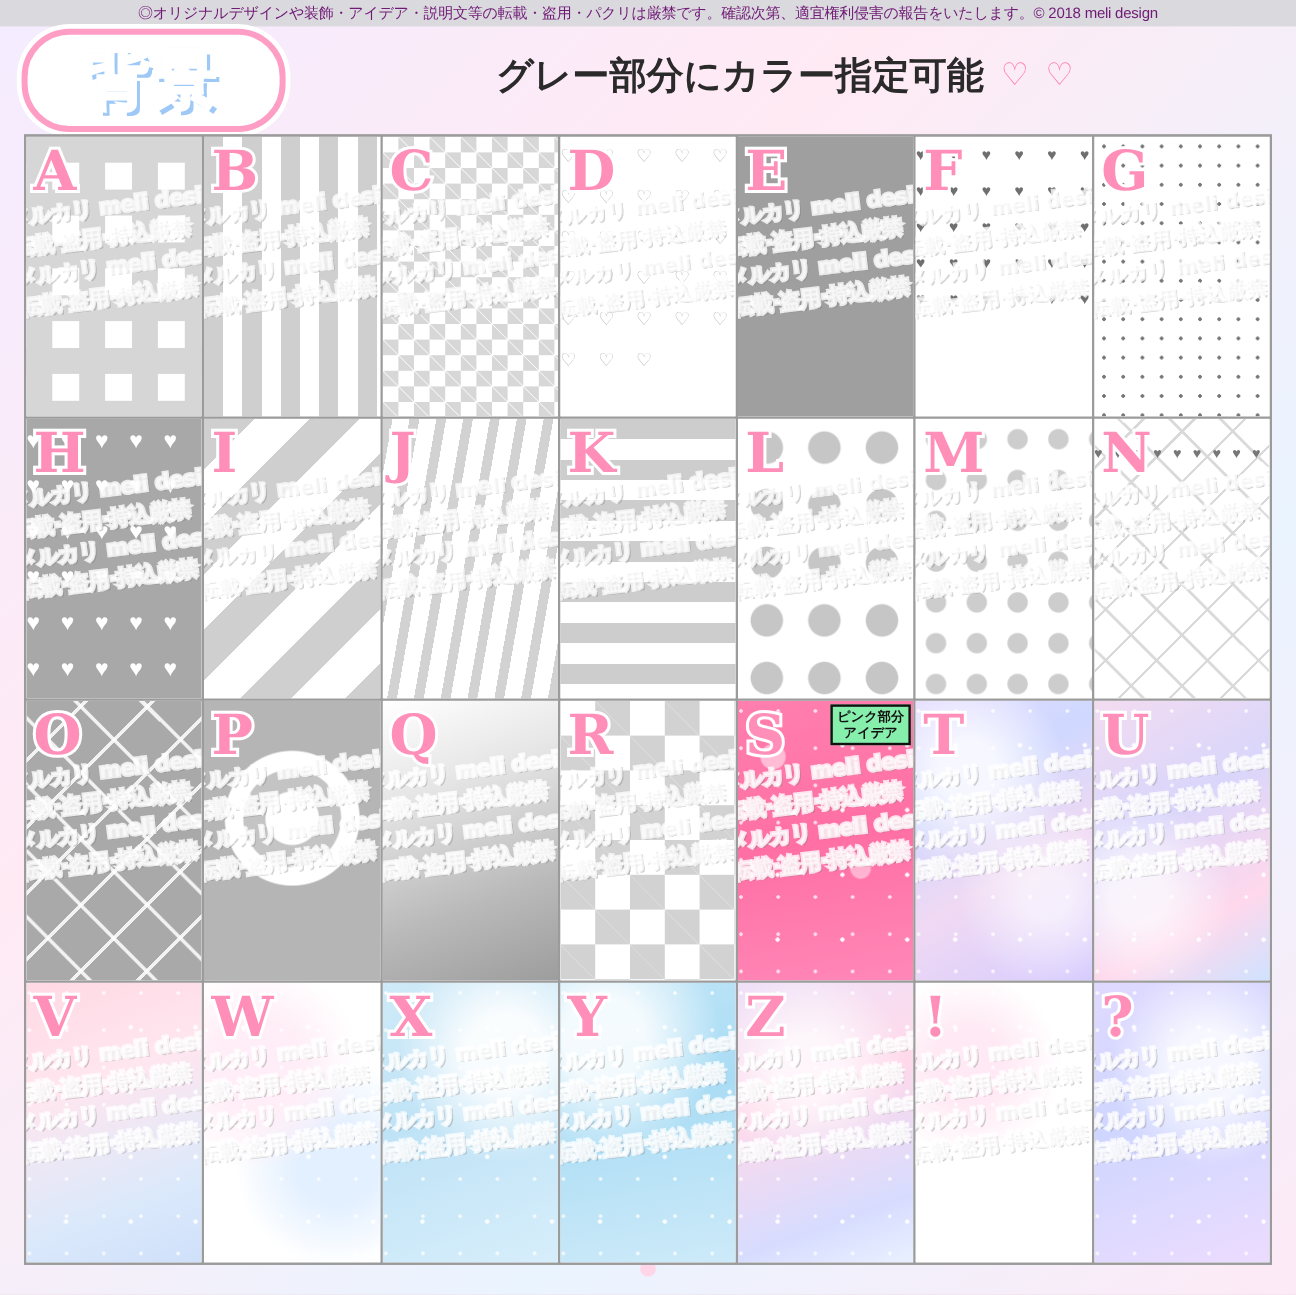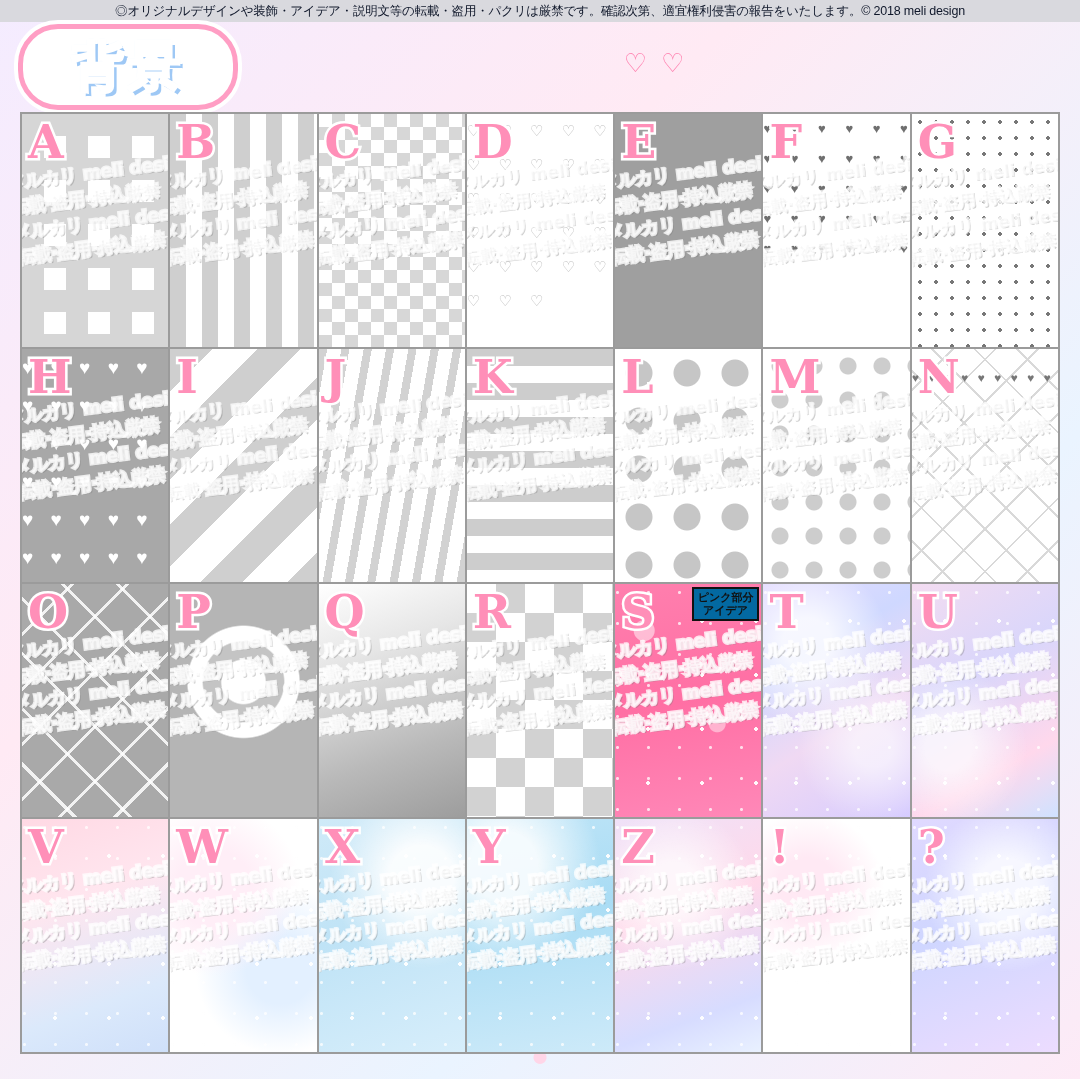--- a/index.html
+++ b/index.html
@@ -25,7 +25,7 @@
   
   .copybar{
     position:absolute;left:0;top:0;width:1080px;height:22px;
-    background:#d9d9de;color:#0f172a;
+    background:#d9d9de;color:#701a75;
     font-size:12.5px;line-height:22px;text-align:center;
     letter-spacing:-0.2px;white-space:nowrap;overflow:hidden;
   }

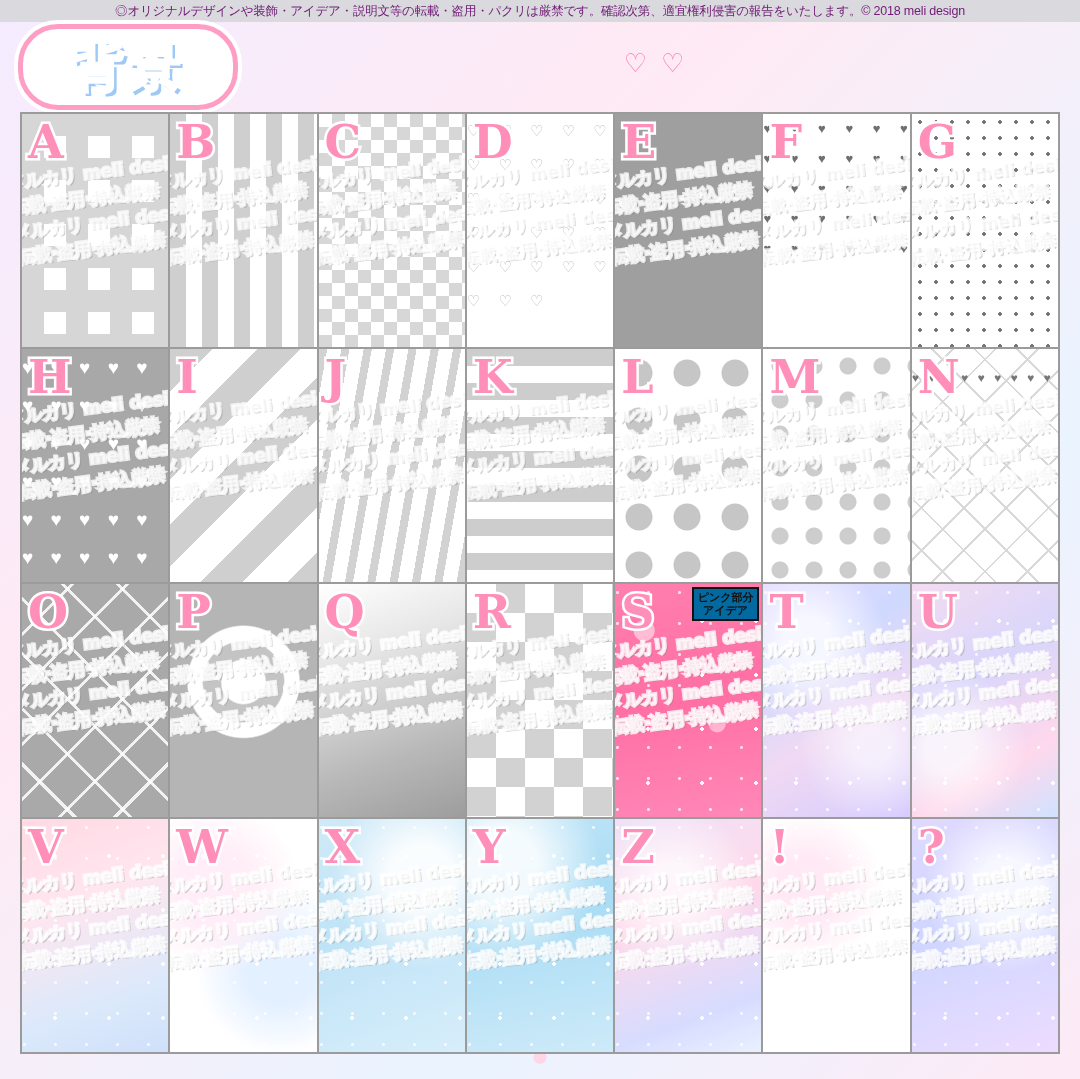--- a/index.html
+++ b/index.html
@@ -282,6 +282,7 @@
       <div class="jp">背景</div>
     </div>
     <div class="header-line">
+      <span>グレー部分にカラー指定可能</span>
       <span class="heart">♡</span>
       <span class="heart">♡</span>
     </div>

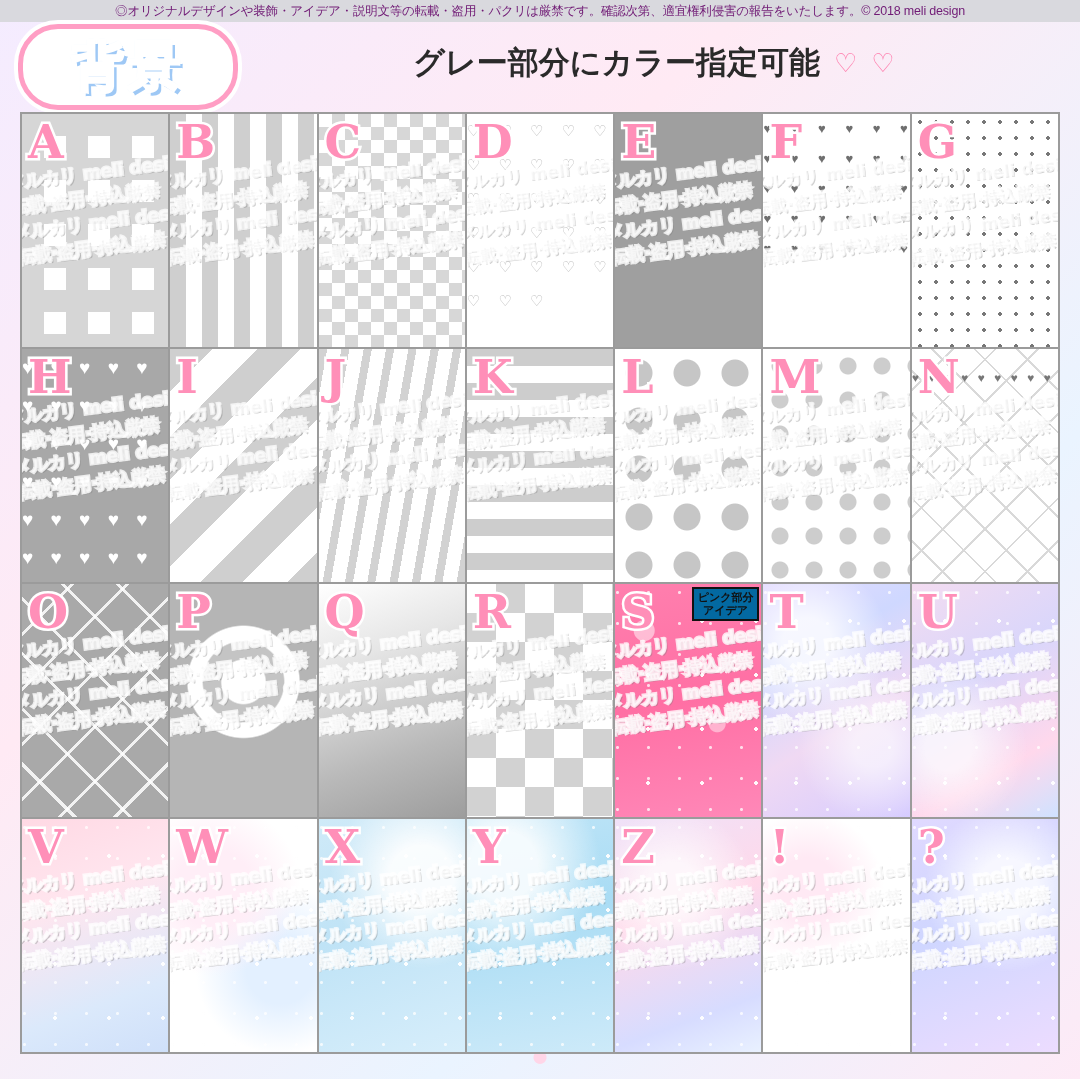--- a/index.html
+++ b/index.html
@@ -106,7 +106,7 @@
   
   .note{
     position:absolute;right:2px;top:3px;z-index:7;
-    background:#0369a1;border:2px solid #111;
+    background:#86efac;border:2px solid #111;
     font-family:"DejaVu Sans", sans-serif;
     font-weight:700;font-size:11px;line-height:13px;
     color:#111;padding:2px 4px;text-align:center;white-space:nowrap;

